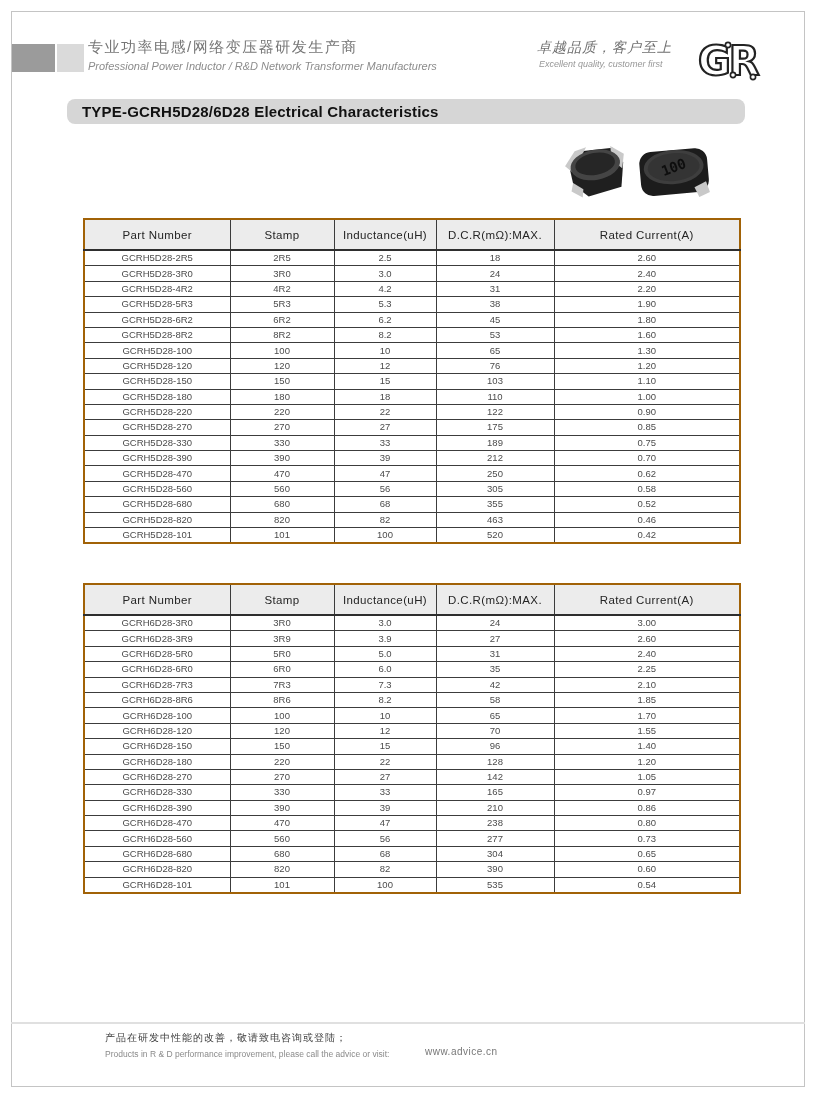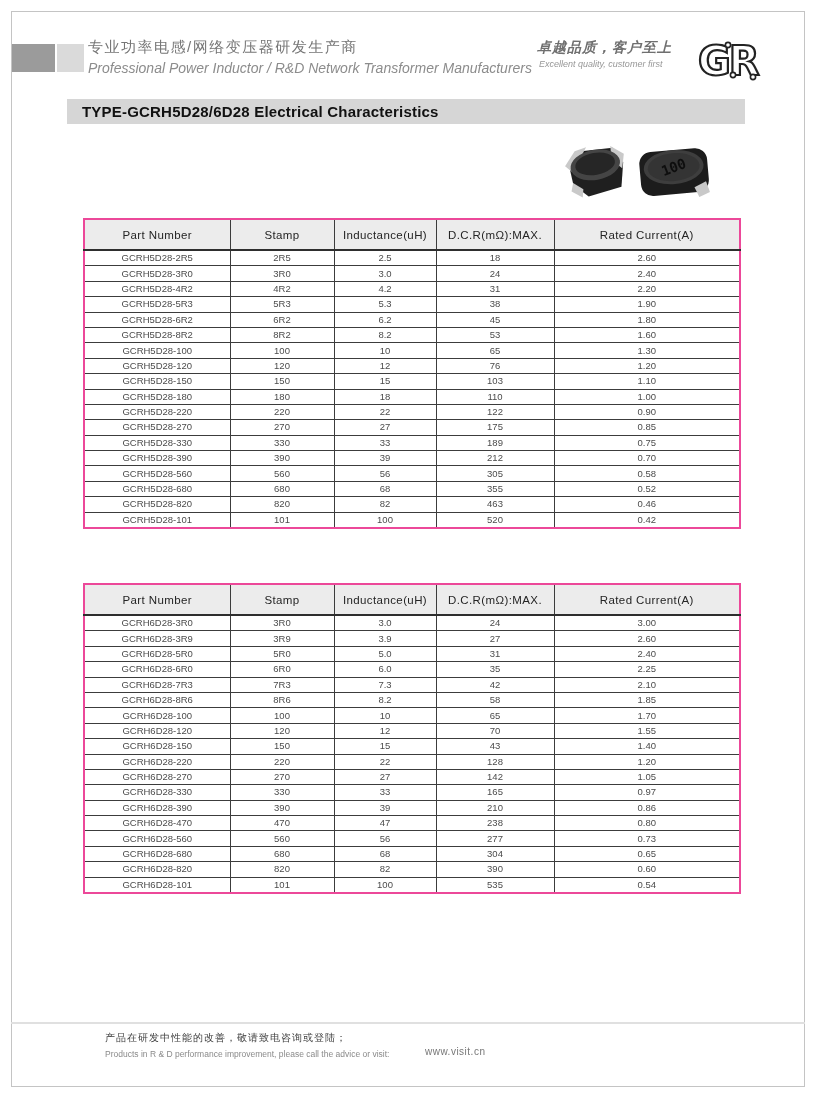--- a/index.html
+++ b/index.html
@@ -12,7 +12,7 @@
   .block-light{position:absolute;left:57px;top:44px;width:27px;height:28px;background:#dadada;}
   .company-cn{position:absolute;left:88px;top:38px;font-size:15px;color:#767676;letter-spacing:1.5px;}
   .company-en{position:absolute;left:88px;top:60px;font-size:14px;font-style:italic;color:#8c8c8c;}
-  .slogan-cn{position:absolute;left:537px;top:39px;font-size:14px;font-style:italic;color:#6f6f6f;letter-spacing:1px;font-weight:bold;}
+  .slogan-cn{position:absolute;left:537px;top:39px;font-size:14px;font-style:italic;color:#6f6f6f;letter-spacing:1px;}
   .slogan-en{position:absolute;left:539px;top:59px;font-size:9px;font-style:italic;color:#979797;}
   .logo{position:absolute;left:697px;top:34px;width:66px;height:50px;}
   

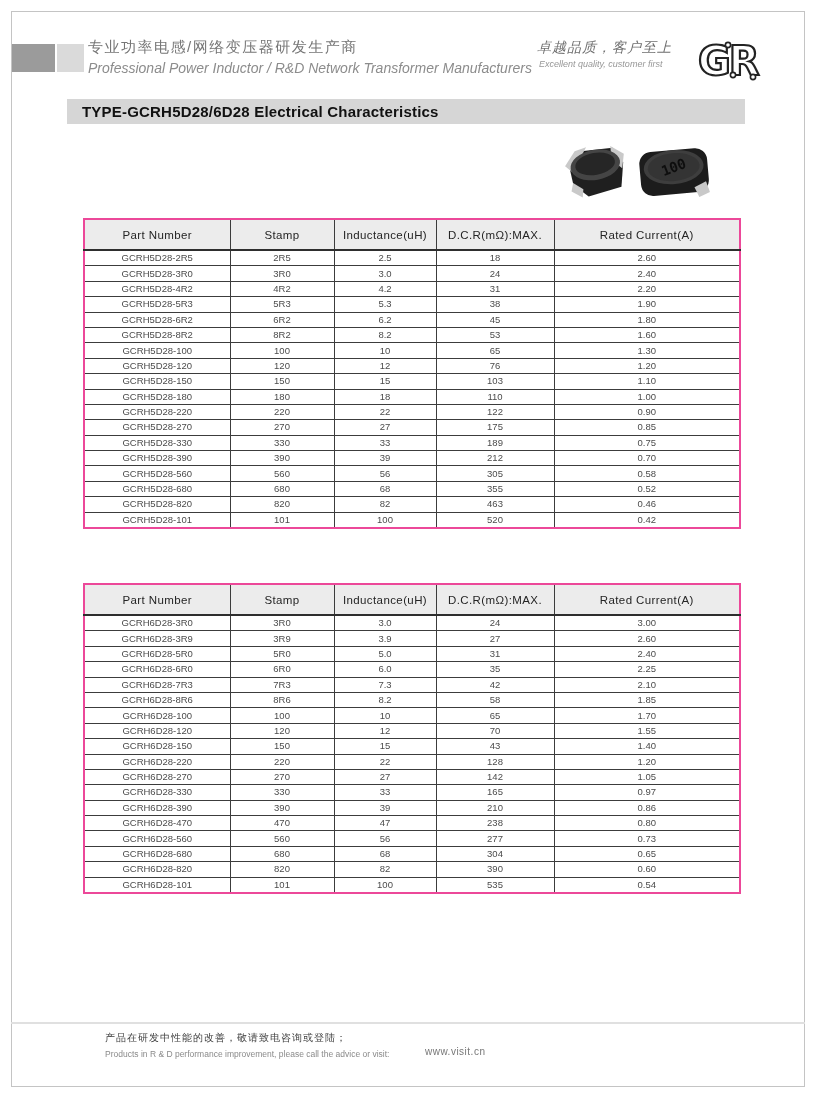--- a/index.html
+++ b/index.html
@@ -11,7 +11,7 @@
   .block-dark{position:absolute;left:12px;top:44px;width:43px;height:28px;background:#9b9b9b;}
   .block-light{position:absolute;left:57px;top:44px;width:27px;height:28px;background:#dadada;}
   .company-cn{position:absolute;left:88px;top:38px;font-size:15px;color:#767676;letter-spacing:1.5px;}
-  .company-en{position:absolute;left:88px;top:60px;font-size:14px;font-style:italic;color:#8c8c8c;}
+  .company-en{position:absolute;left:88px;top:60px;font-size:11px;font-style:italic;color:#8c8c8c;}
   .slogan-cn{position:absolute;left:537px;top:39px;font-size:14px;font-style:italic;color:#6f6f6f;letter-spacing:1px;}
   .slogan-en{position:absolute;left:539px;top:59px;font-size:9px;font-style:italic;color:#979797;}
   .logo{position:absolute;left:697px;top:34px;width:66px;height:50px;}

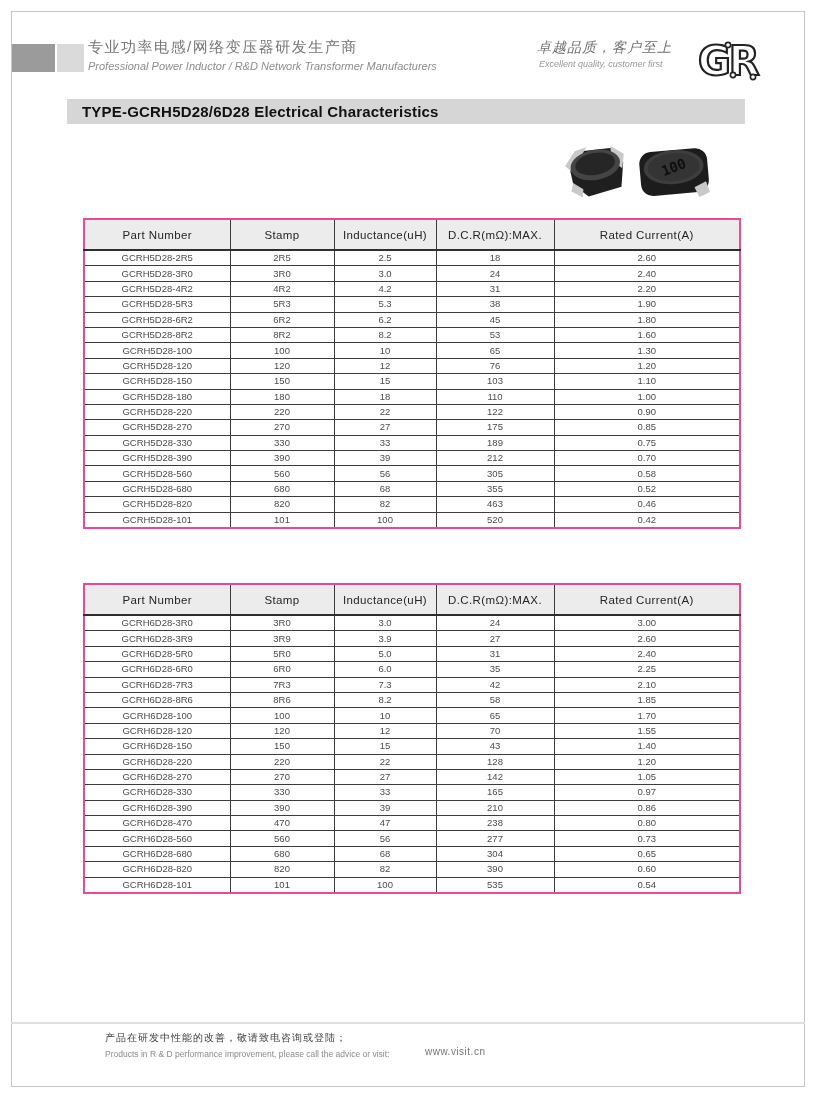--- a/index.html
+++ b/index.html
@@ -18,7 +18,7 @@
   
   .title-bar{position:absolute;left:67px;top:99px;width:678px;height:25px;background:#d6d6d6;
         font-size:15px;font-weight:bold;color:#111;line-height:25px;padding-left:15px;
-        box-sizing:border-box;letter-spacing:0.2px;}
+        box-sizing:border-box;letter-spacing:0.2px;border-radius:8px;}
   
   .photo-left{position:absolute;left:558px;top:135px;}
   .photo-right{position:absolute;left:631px;top:141px;}

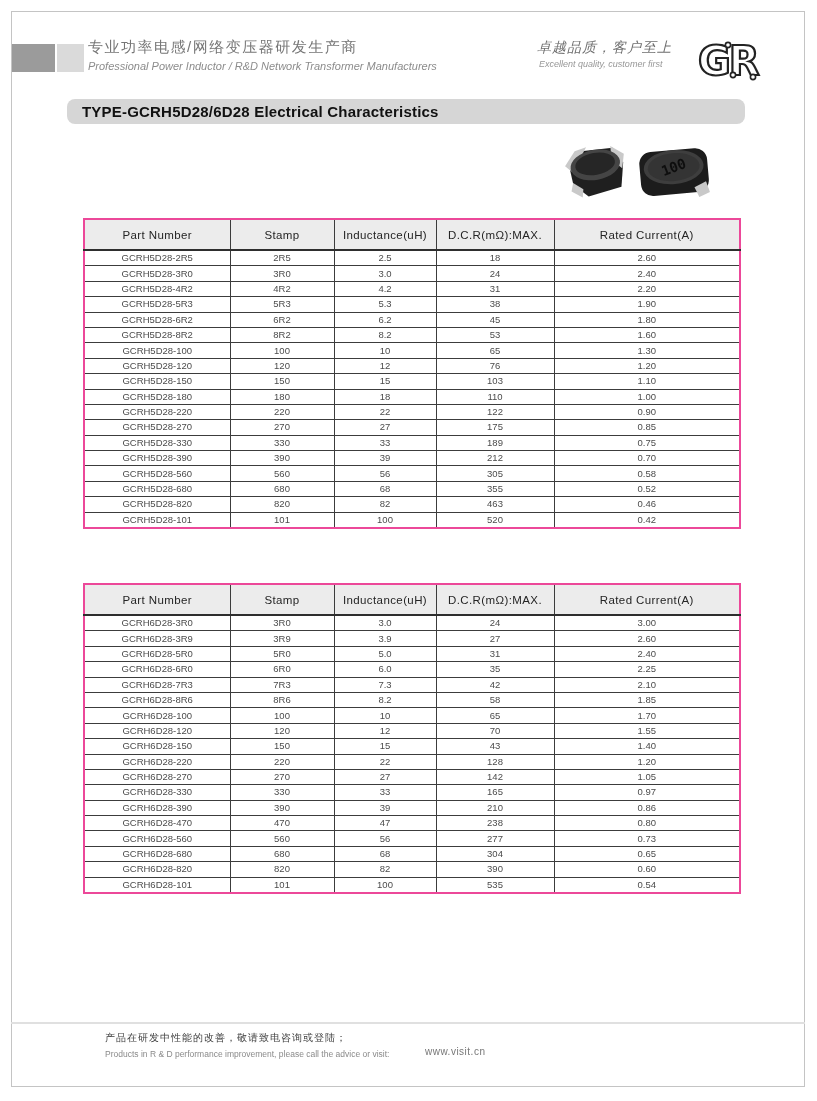--- a/index.html
+++ b/index.html
@@ -24,7 +24,7 @@
   .photo-right{position:absolute;left:631px;top:141px;}
   
   table.spec{position:absolute;left:83px;width:656px;border-collapse:collapse;
-        border:2px solid #ec4899;table-layout:fixed;}
+        border:2px solid #a16207;table-layout:fixed;}
   table.t1{top:218px;}
   table.t2{top:583px;}
   table.spec th{background:#ececec;height:27px;font-size:11.5px;font-weight:normal;

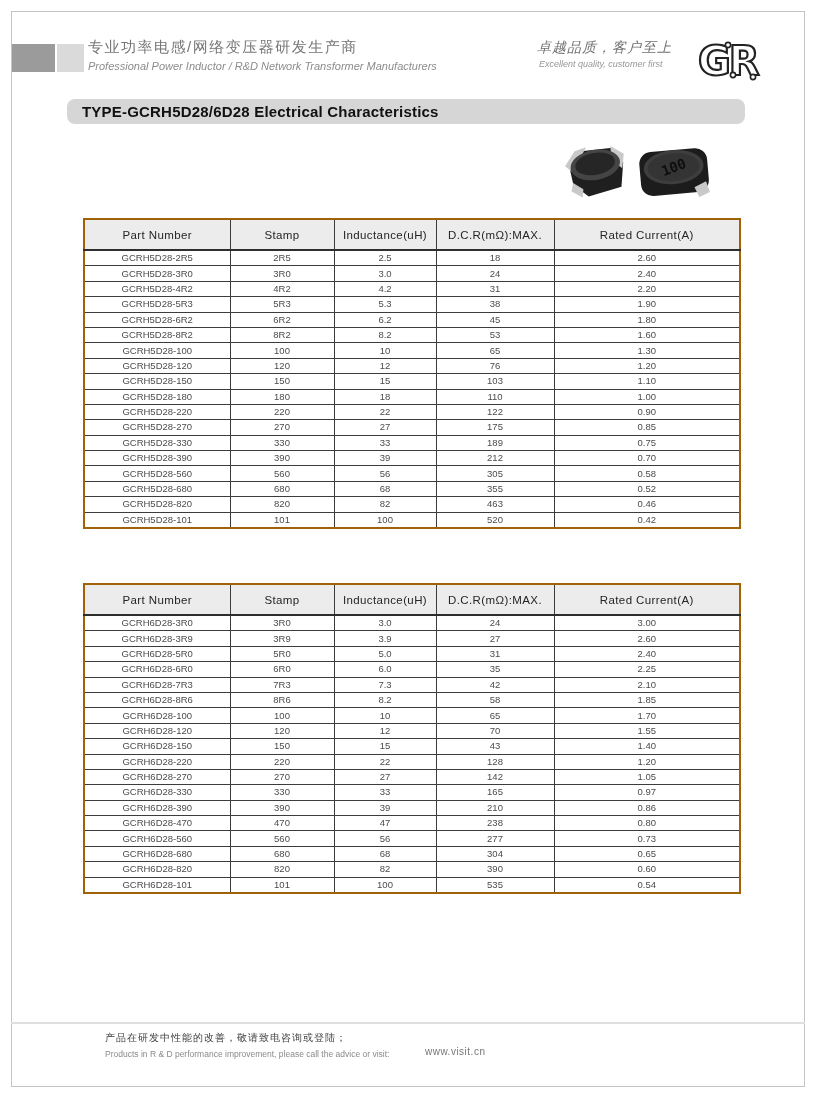--- a/index.html
+++ b/index.html
@@ -203,6 +203,13 @@
           <td>0.70</td>
         </tr>
         <tr>
+          <td>GCRH5D28-470</td>
+          <td>470</td>
+          <td>47</td>
+          <td>250</td>
+          <td>0.62</td>
+        </tr>
+        <tr>
           <td>GCRH5D28-560</td>
           <td>560</td>
           <td>56</td>

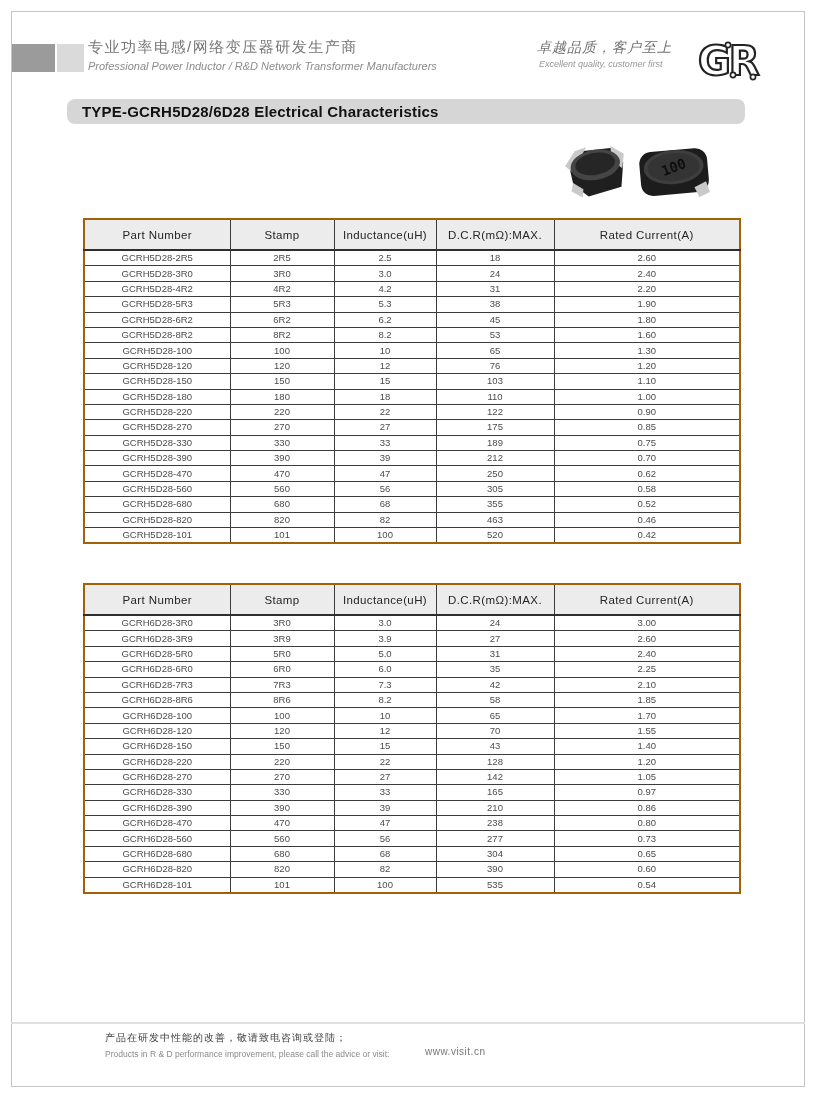--- a/index.html
+++ b/index.html
@@ -318,7 +318,7 @@
           <td>GCRH6D28-150</td>
           <td>150</td>
           <td>15</td>
-          <td>43</td>
+          <td>96</td>
           <td>1.40</td>
         </tr>
         <tr>

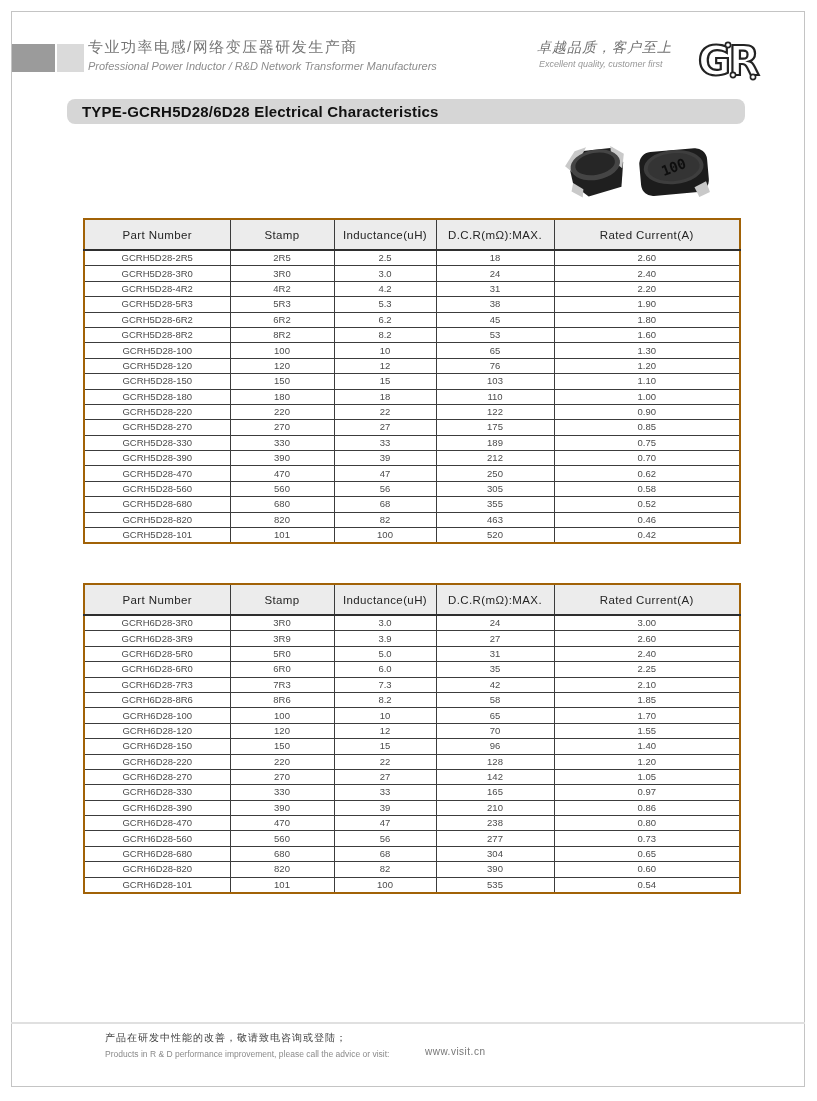--- a/index.html
+++ b/index.html
@@ -322,7 +322,7 @@
           <td>1.40</td>
         </tr>
         <tr>
-          <td>GCRH6D28-220</td>
+          <td>GCRH6D28-180</td>
           <td>220</td>
           <td>22</td>
           <td>128</td>

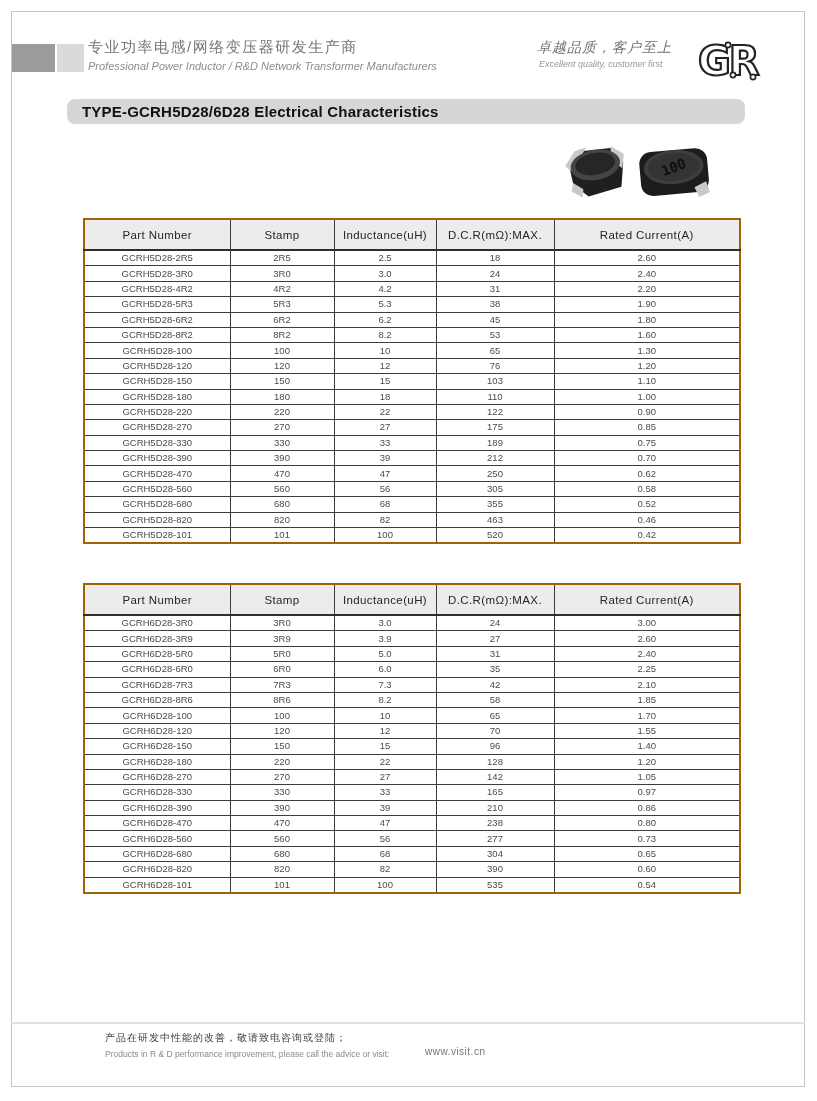--- a/index.html
+++ b/index.html
@@ -390,7 +390,7 @@
   <div class="footer-line"></div>
   <div class="note-cn">产品在研发中性能的改善，敬请致电咨询或登陆；</div>
   <div class="note-en">Products in R &amp; D performance improvement, please call the advice or visit:</div>
-  <div class="website">www.visit.cn</div>
+  <div class="website">www.advice.cn</div>
 </div>
 
 </body></html>

